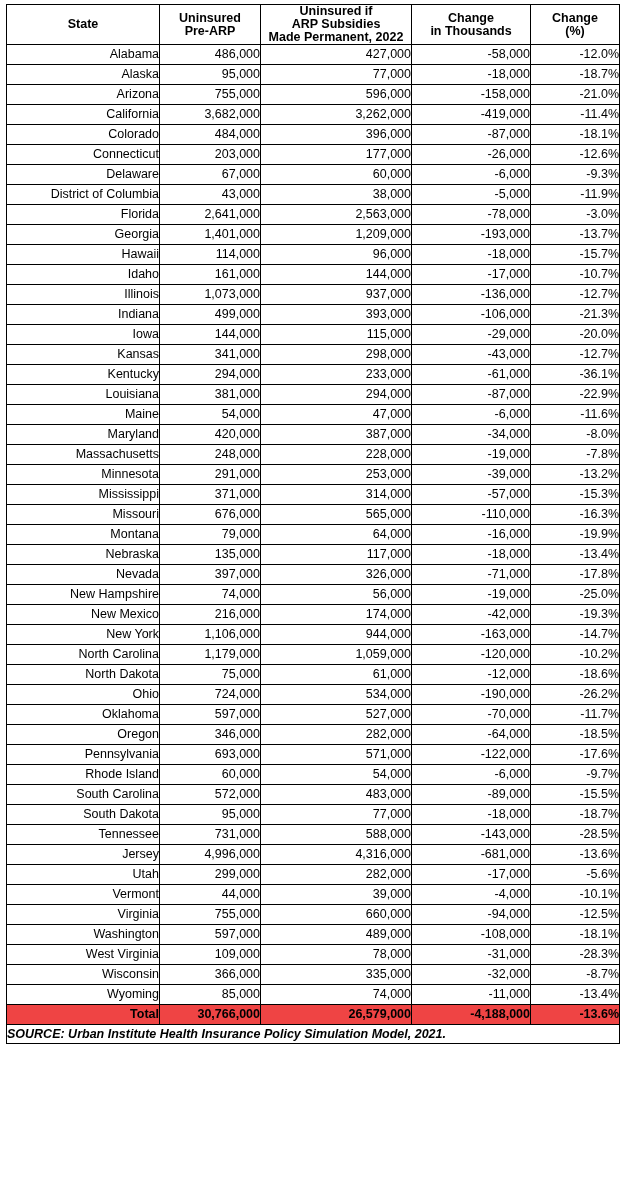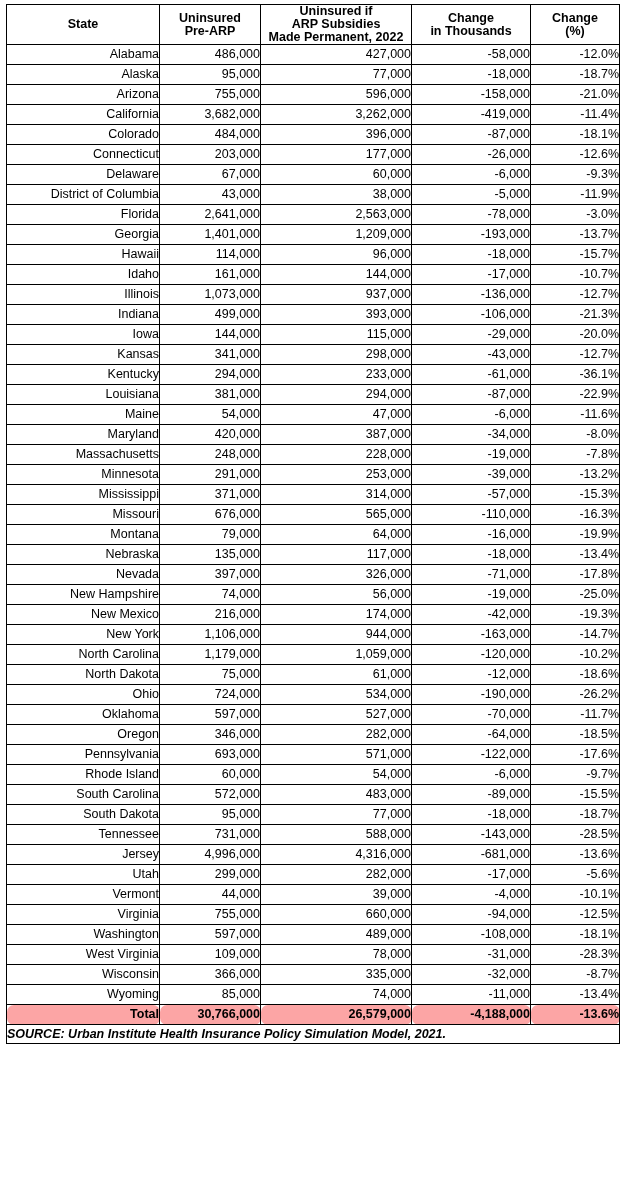--- a/index.html
+++ b/index.html
@@ -53,9 +53,8 @@
     white-space: nowrap;
   }
   tbody tr.total td {
-    background: #fca5a5;
+    background: #ef4444;
     font-weight: bold;
-    border-radius: 7px;
   }
   tfoot td {
     border: 1.5px solid #000;

